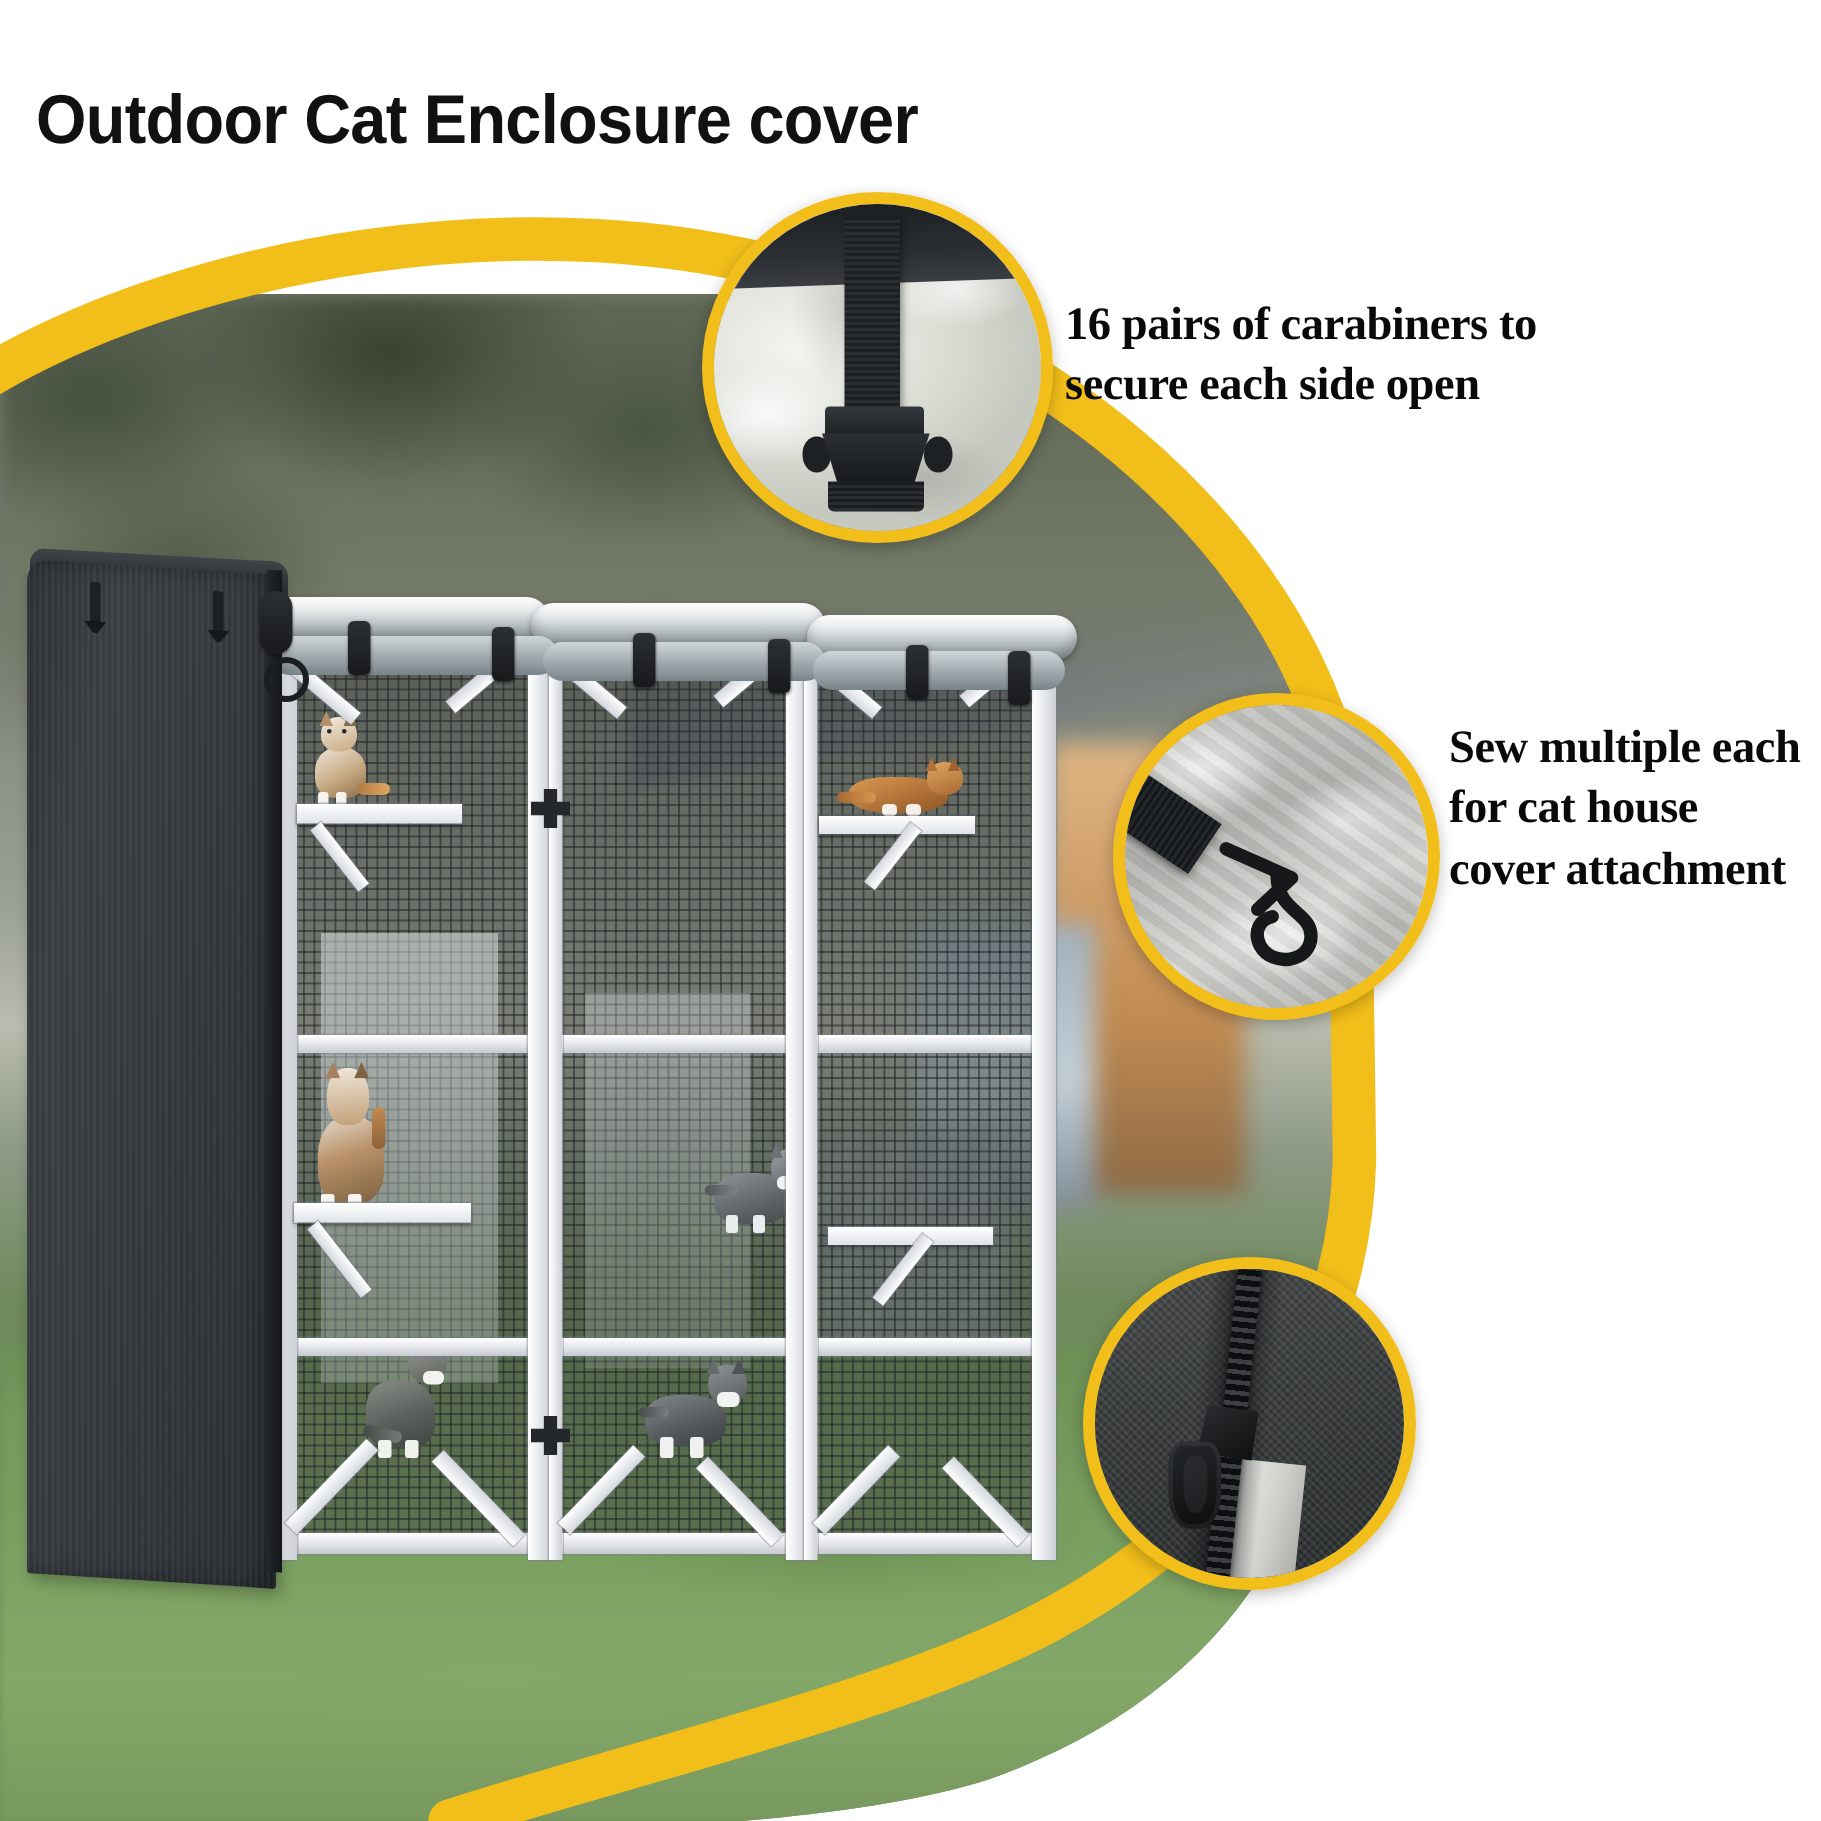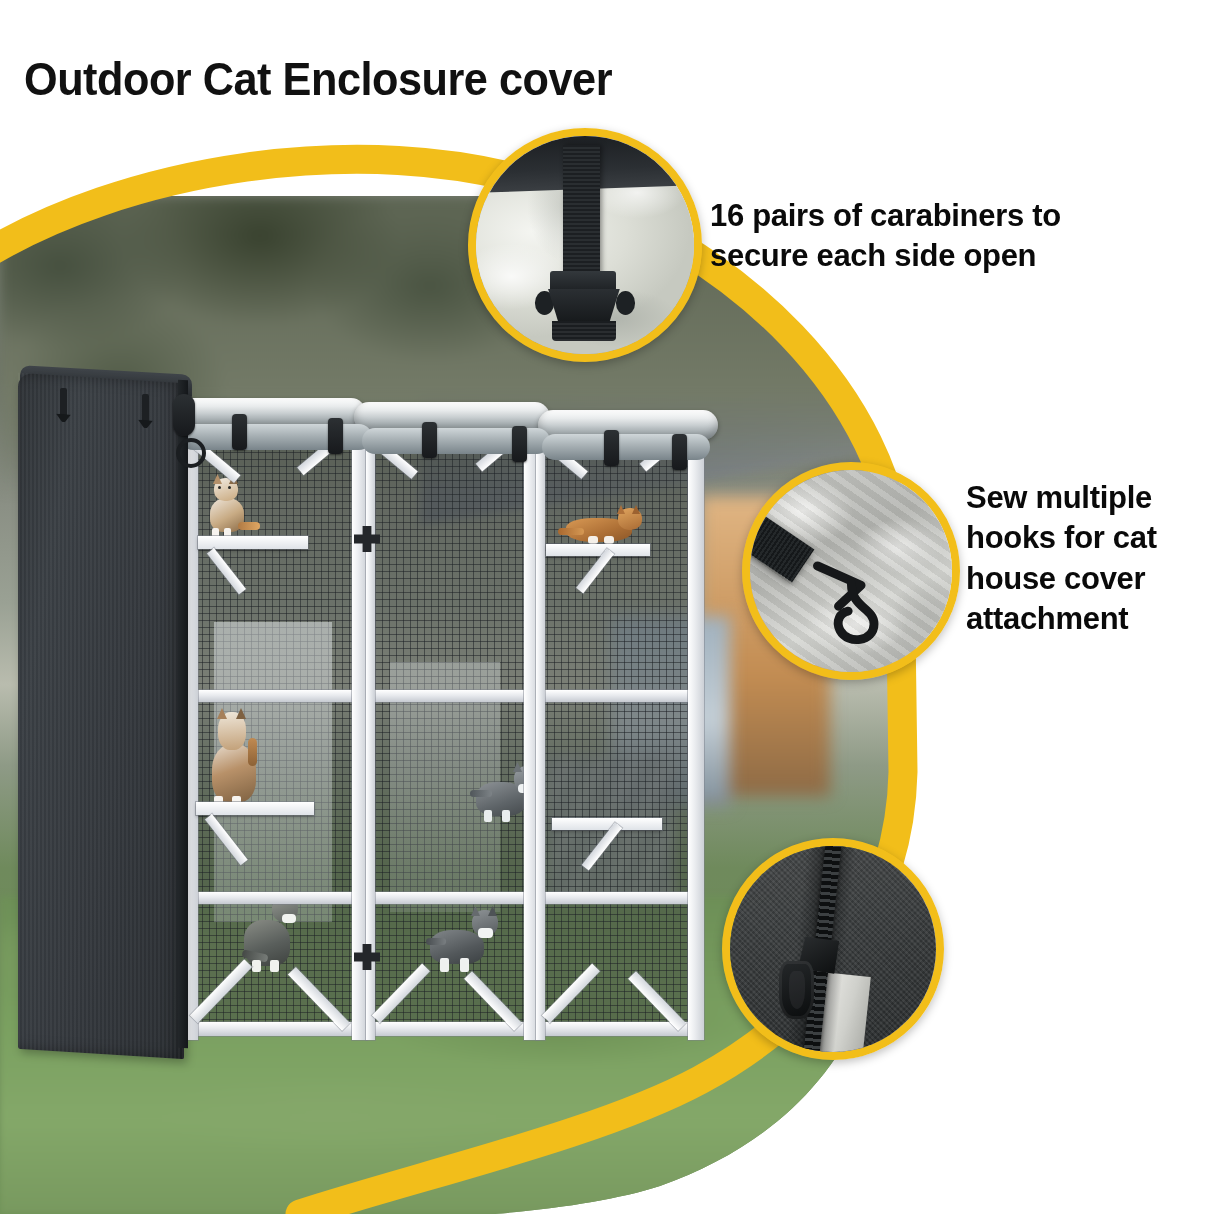--- a/index.html
+++ b/index.html
@@ -205,7 +205,7 @@
 
   
   .callout{position:absolute;color:#0a0a0a;font-weight:bold;
-    font-size:31px;line-height:1.30;letter-spacing:-0.3px;}
+    font-size:31px;line-height:1.30;letter-spacing:-0.3px;font-family:Liberation Serif, serif;}
 </style>
 </head>
 <body>

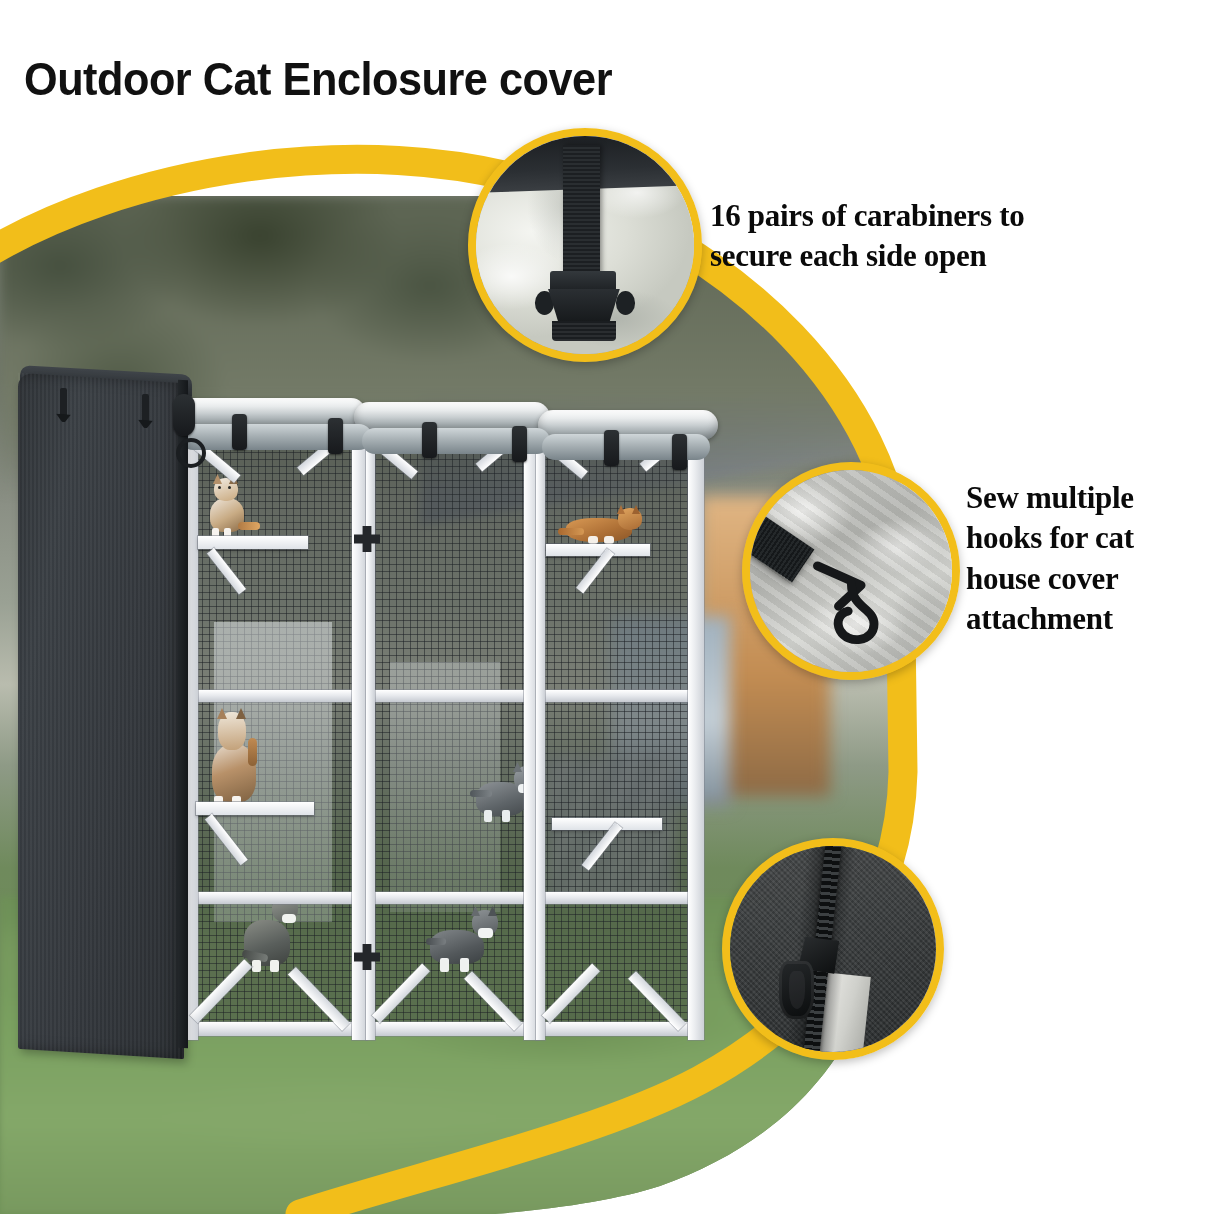--- a/index.html
+++ b/index.html
@@ -408,7 +408,7 @@
 
   <div class="callout" style="left:710px;top:196px;width:400px;">16 pairs of carabiners to secure each side open</div>
 
-  <div class="callout" style="left:966px;top:478px;width:238px;">Sew multiple hooks for cat house cover attachment</div>
+  <div class="callout" style="left:966px;top:478px;width:238px;">Sew multiple each for cat house cover attachment</div>
 
 
 </div>

